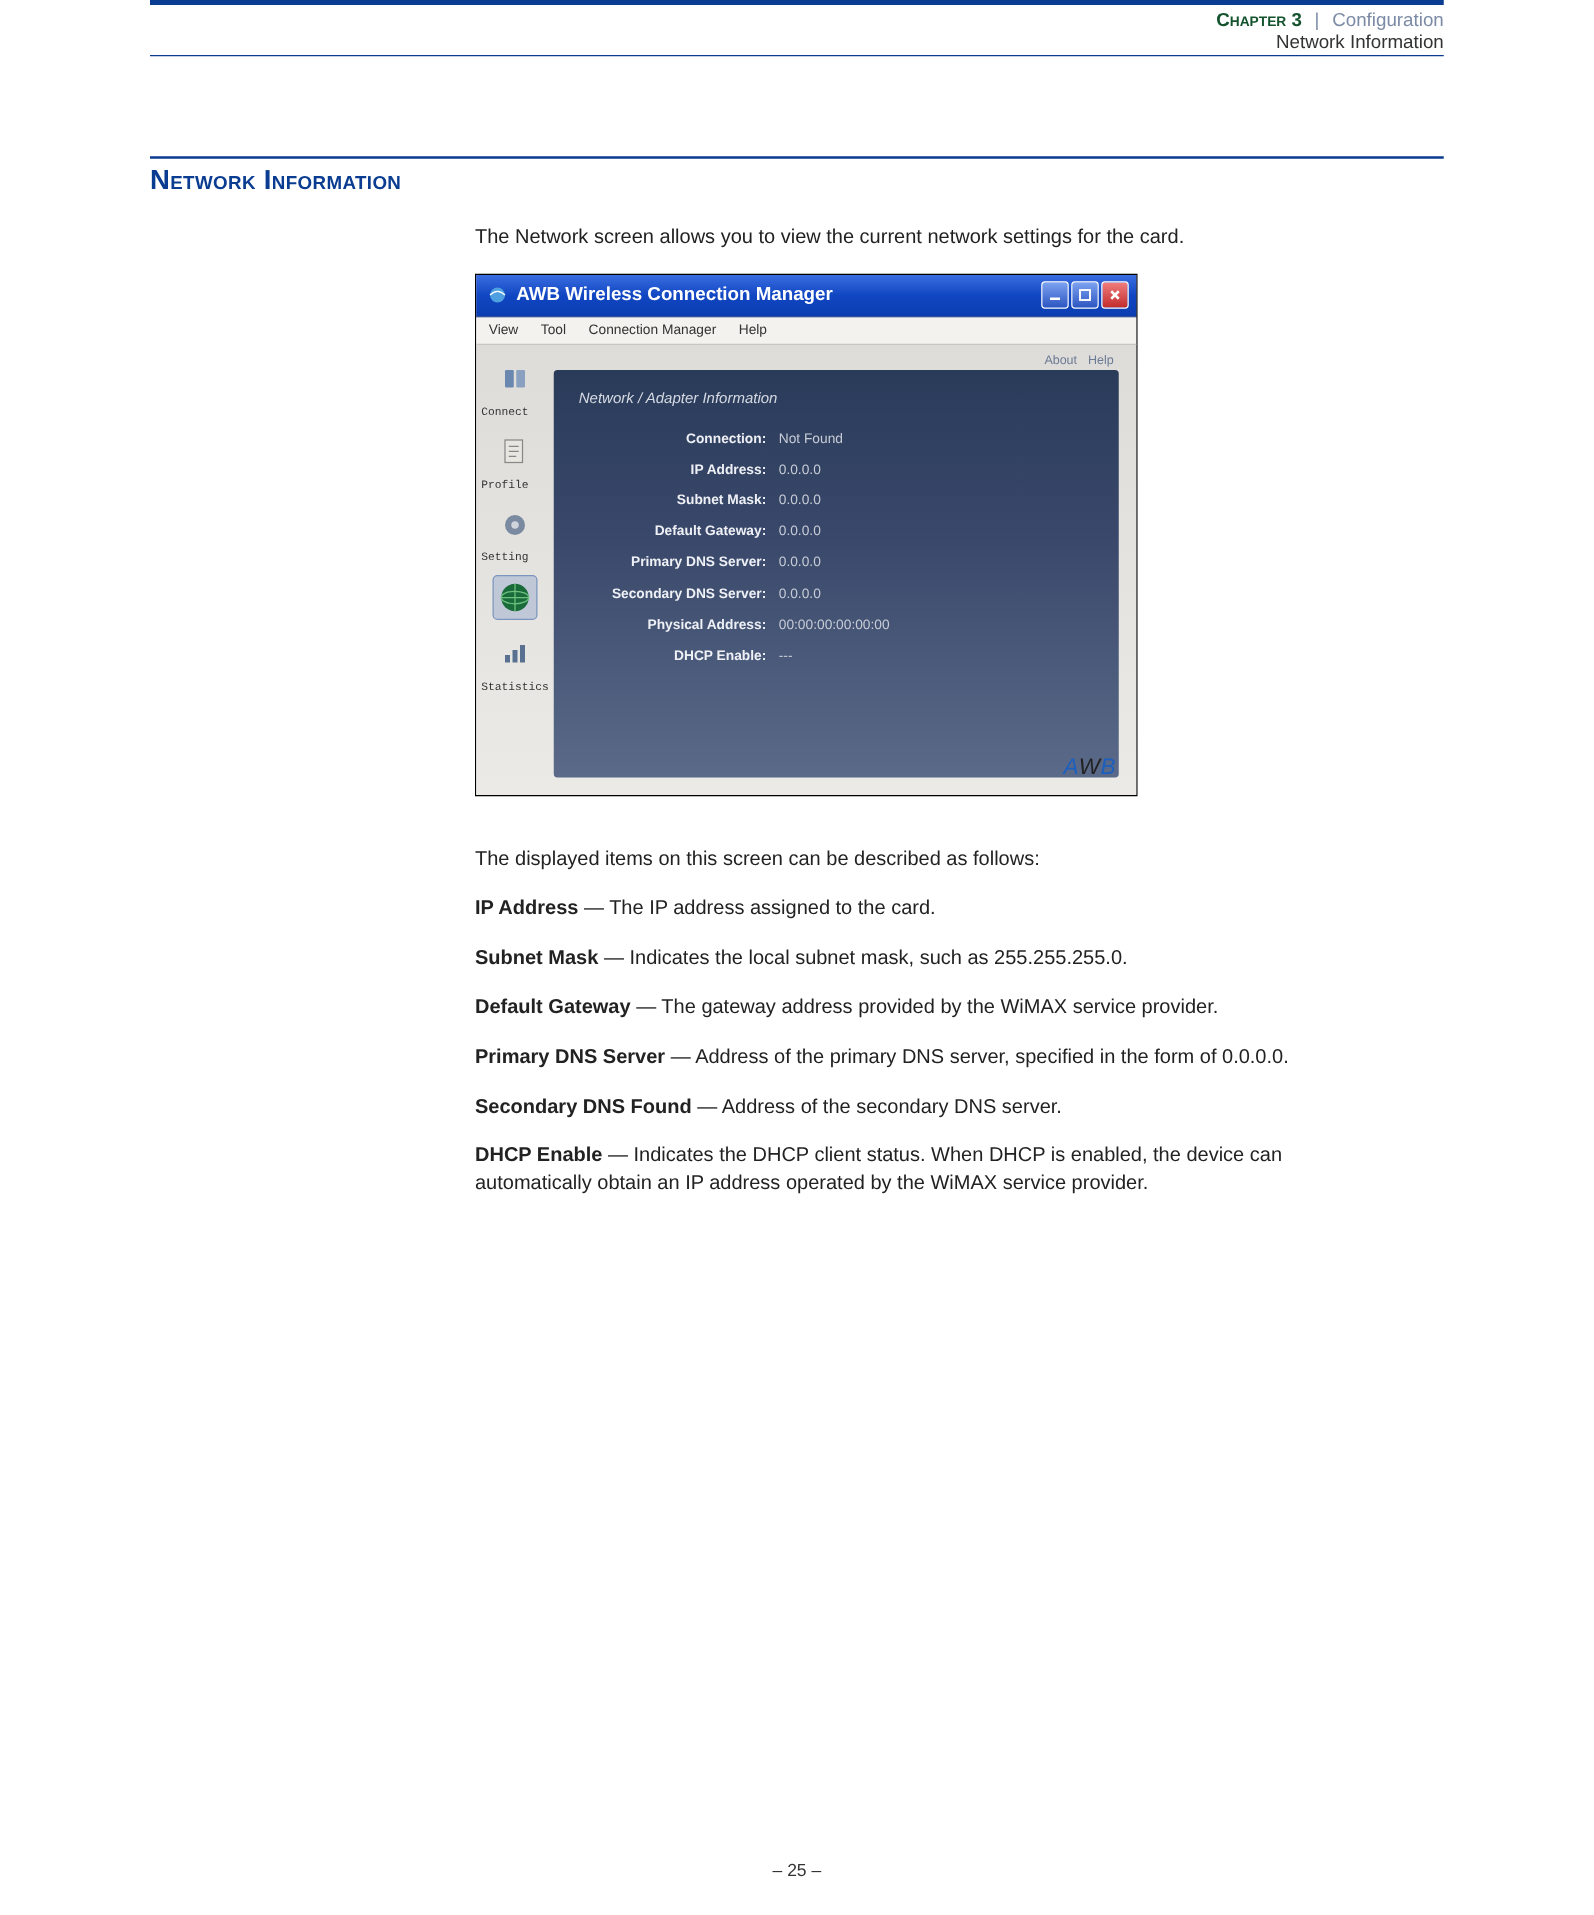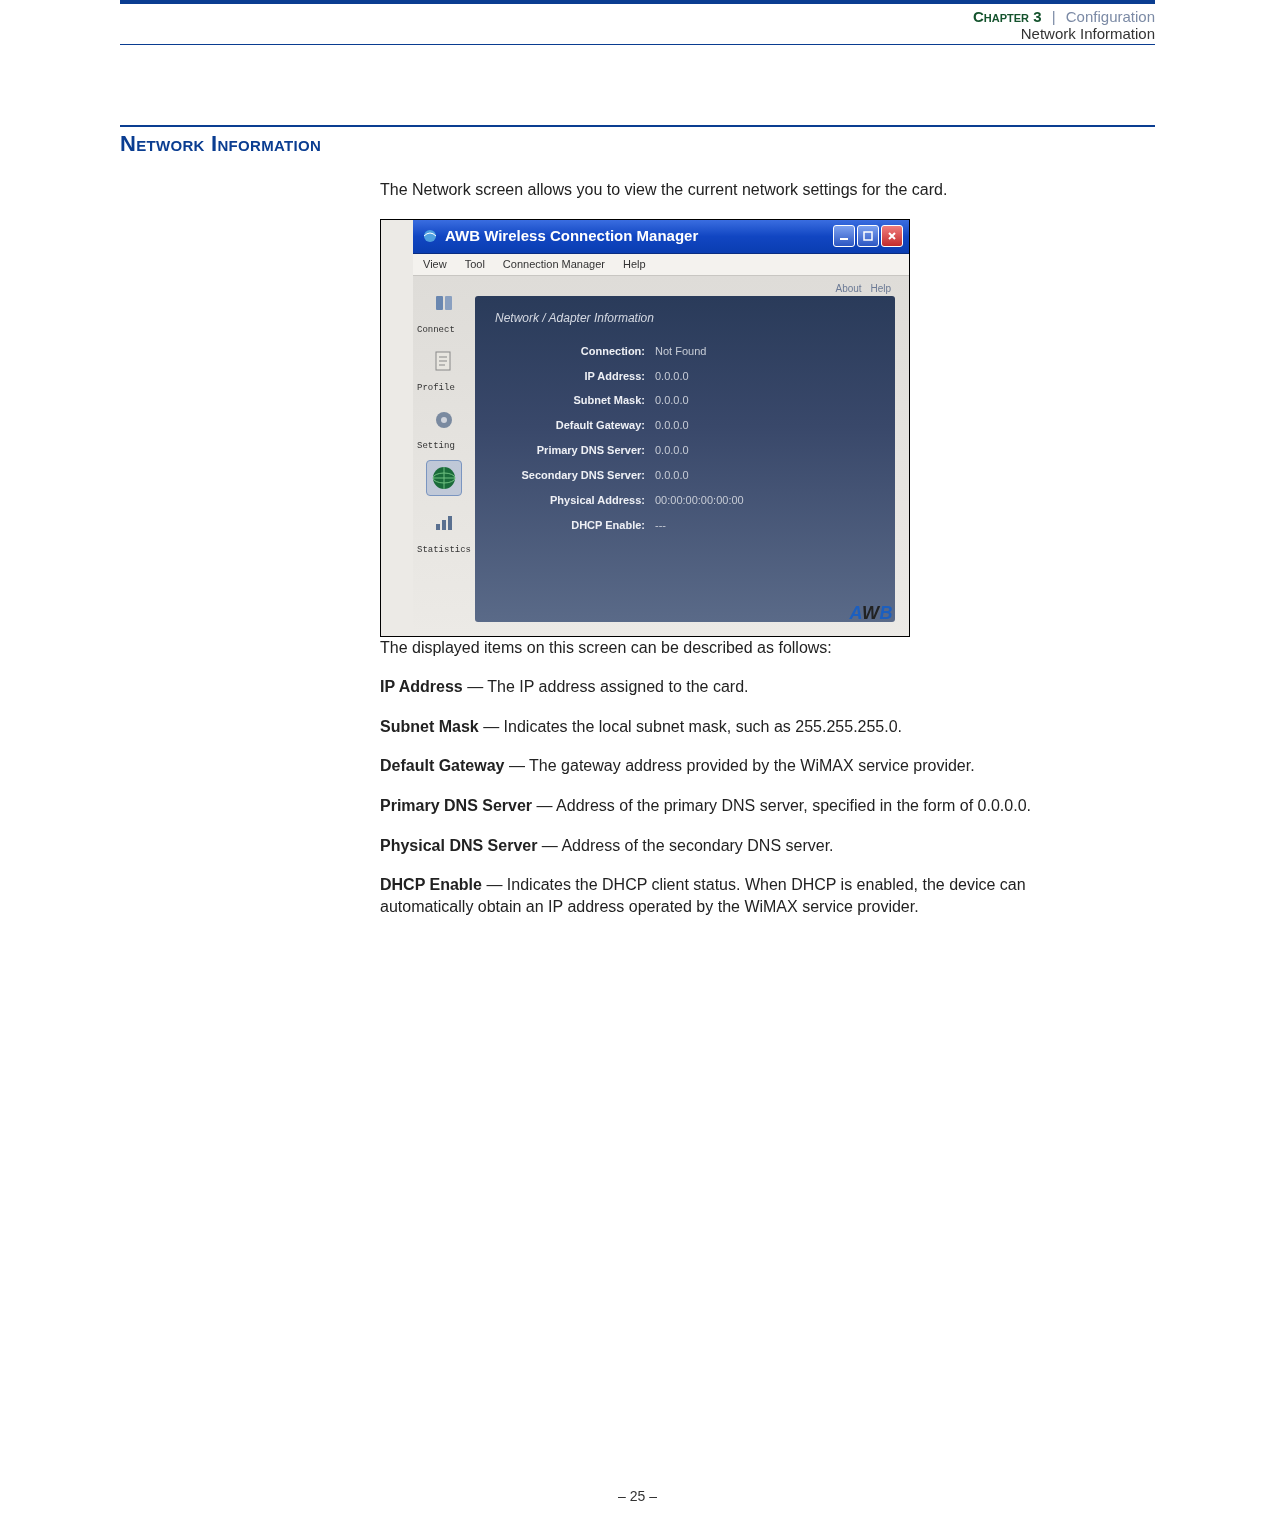--- a/index.html
+++ b/index.html
@@ -57,7 +57,7 @@
     width: 530px;
     border: 1px solid #000;
     background: #eceae6;
-    padding-left: 32px;
+    margin-bottom: 40px;
   }
   .titlebar {
     height: 34px;

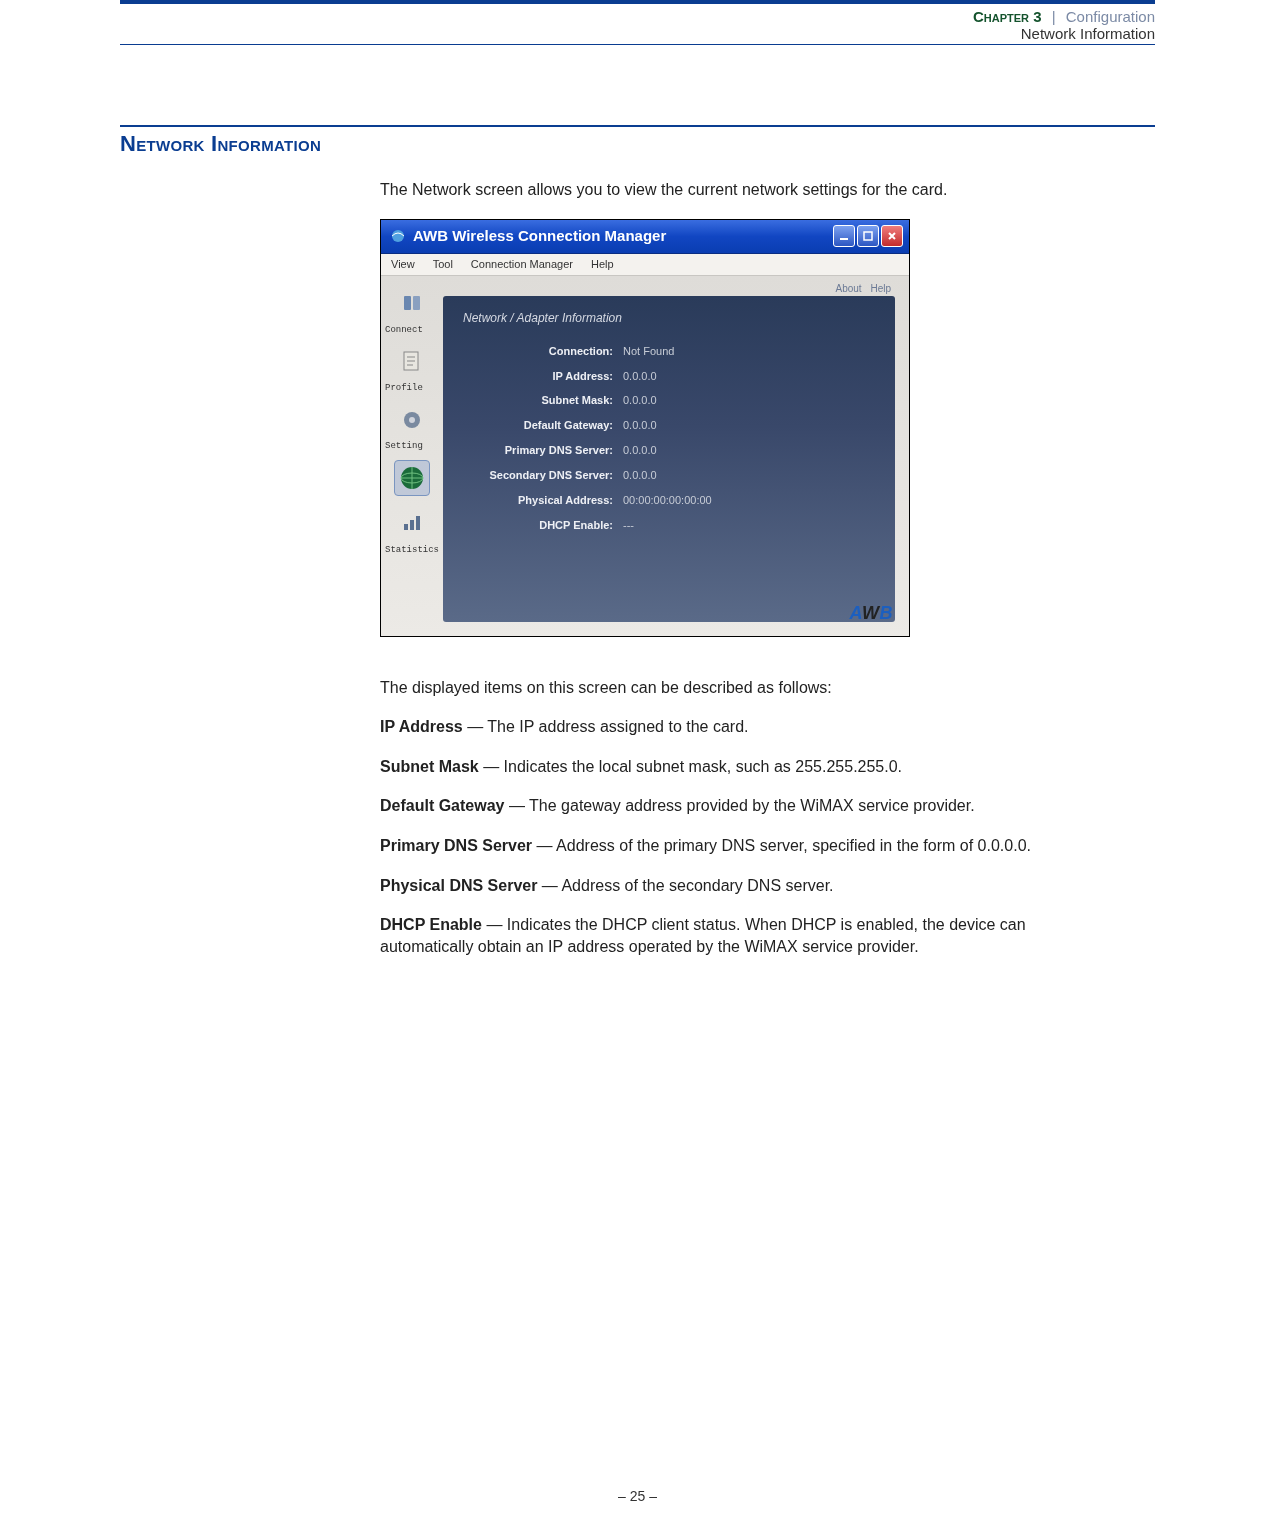--- a/index.html
+++ b/index.html
@@ -170,7 +170,7 @@
     right: 16px; bottom: 10px;
     color: #1c5fbf;
     font-style: italic;
-    font-weight: bold;
+    font-weight: normal;
     font-size: 18px;
     letter-spacing: 0.5px;
   }

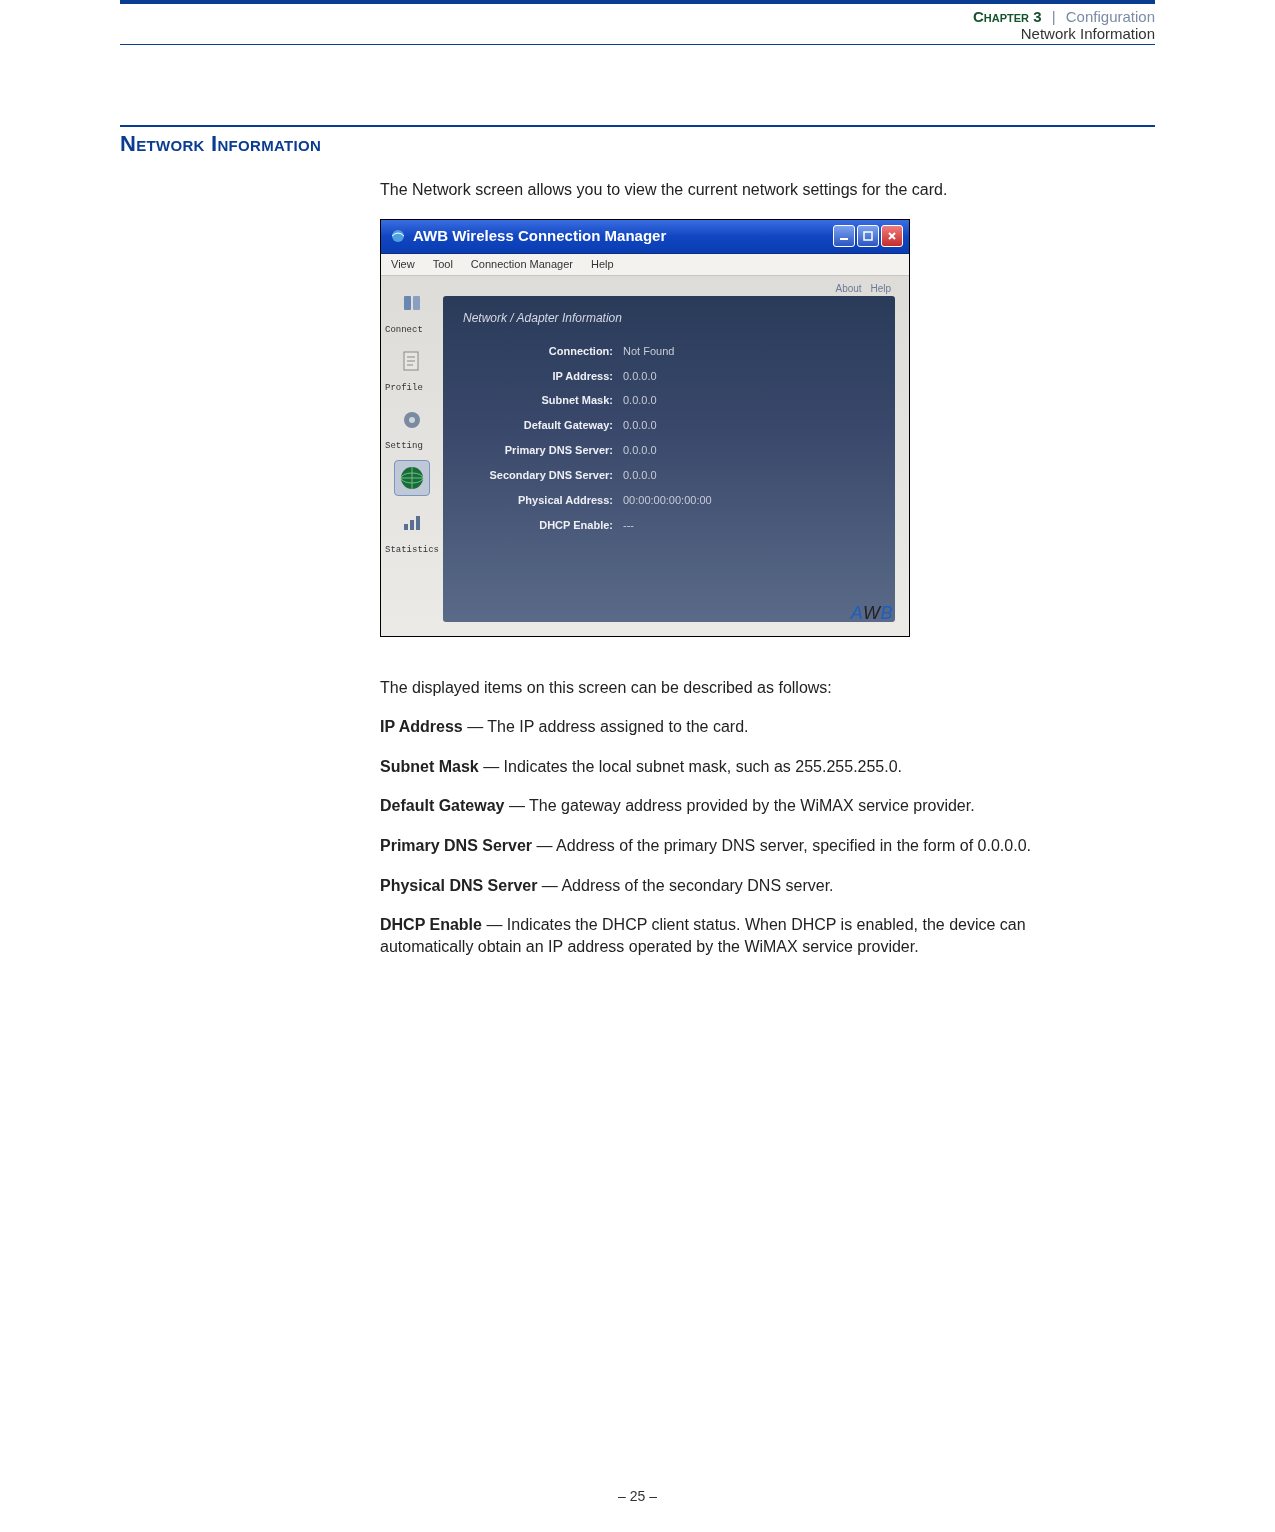--- a/index.html
+++ b/index.html
@@ -346,7 +346,7 @@
         <p><span class="term">Subnet Mask</span><span> — Indicates the local subnet mask, such as 255.255.255.0.</span></p>
         <p><span class="term">Default Gateway</span><span> — The gateway address provided by the WiMAX service provider.</span></p>
         <p><span class="term">Primary DNS Server</span><span> — Address of the primary DNS server, specified in the form of 0.0.0.0.</span></p>
-        <p><span class="term">Physical DNS Server</span><span> — Address of the secondary DNS server.</span></p>
+        <p><span class="term">Secondary DNS Found</span><span> — Address of the secondary DNS server.</span></p>
         <p><span class="term">DHCP Enable</span><span> — Indicates the DHCP client status. When DHCP is enabled, the device can automatically obtain an IP address operated by the WiMAX service provider.</span></p>
       </div>
   </div>

